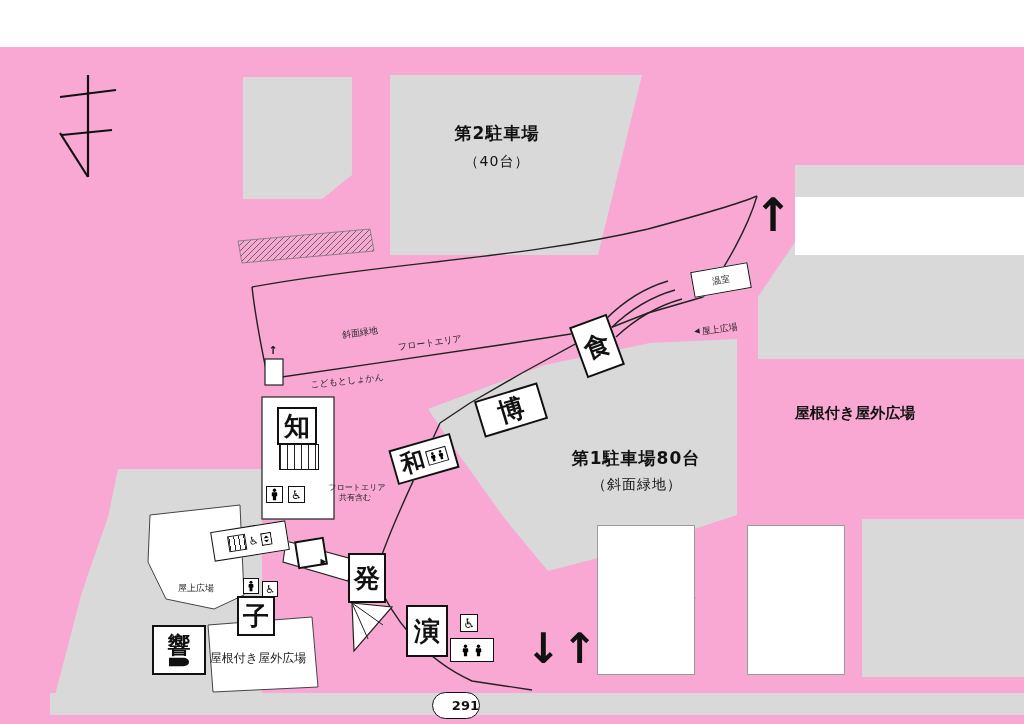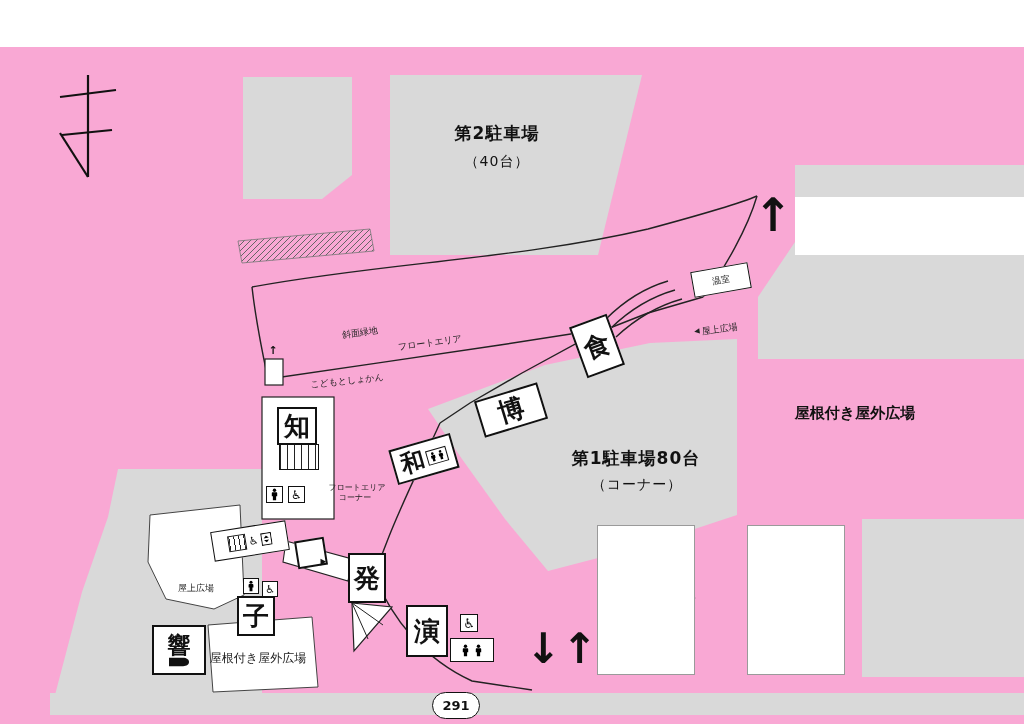--- a/index.html
+++ b/index.html
@@ -84,7 +84,7 @@
   <div class="lbl big" style="left:497px;top:86px;">第2駐車場</div>
   <div class="lbl big2" style="left:497px;top:114px;">（40台）</div>
   <div class="lbl big" style="left:636px;top:411px;">第1駐車場80台</div>
-  <div class="lbl big2" style="left:637px;top:437px;">（コーナー）</div>
+  <div class="lbl big2" style="left:637px;top:437px;">（斜面緑地）</div>
   <div class="lbl" style="left:855px;top:366px;font-weight:700;font-size:15px;">屋根付き屋外広場</div>
   <div class="lbl mid" style="left:650px;top:547px;font-size:13px;">第四北越銀行様</div>
 

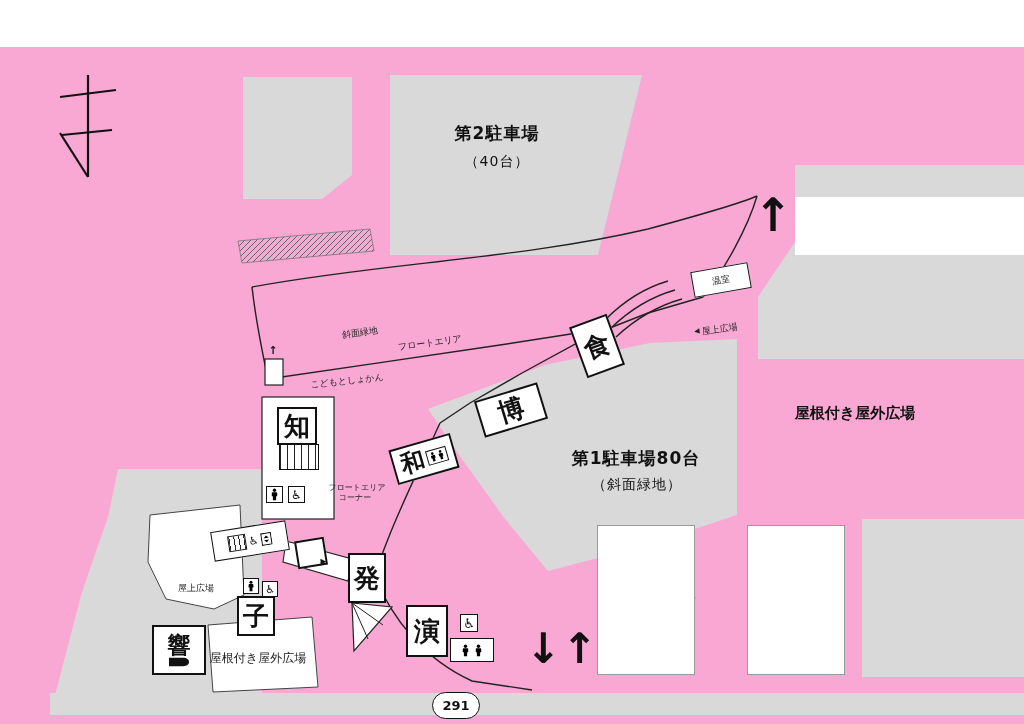--- a/index.html
+++ b/index.html
@@ -95,7 +95,7 @@
   <div class="lbl small" style="left:430px;top:296px;transform:translate(-50%,-50%) rotate(-8deg);">フロートエリア</div>
   <div class="lbl small" style="left:347px;top:334px;transform:translate(-50%,-50%) rotate(-6deg);">こどもとしょかん</div>
   <div class="lbl tiny" style="left:357px;top:441px;">フロートエリア</div>
-  <div class="lbl tiny" style="left:355px;top:451px;">コーナー</div>
+  <div class="lbl tiny" style="left:355px;top:451px;">共有含む</div>
   <div class="lbl small" style="left:196px;top:541px;">屋上広場</div>
   <div class="lbl tiny" style="left:258px;top:611px;font-size:12px;">屋根付き屋外広場</div>
   <div class="lbl small" style="left:716px;top:283px;transform:translate(-50%,-50%) rotate(-8deg);display:flex;gap:2px;">

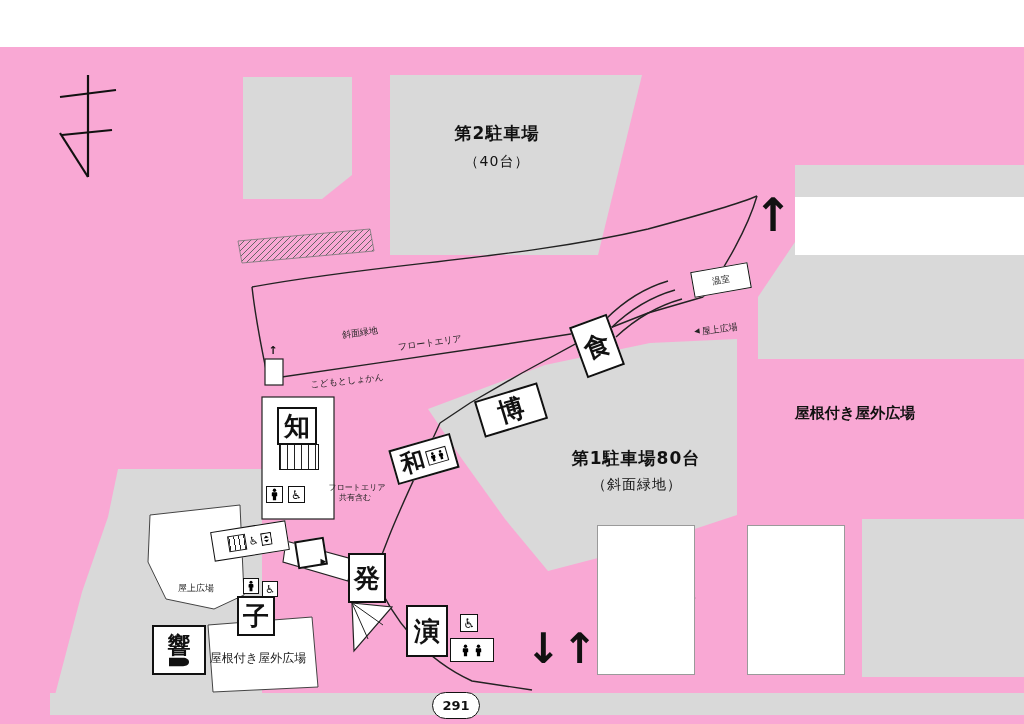--- a/index.html
+++ b/index.html
@@ -187,7 +187,7 @@
   <div class="arrow" style="left:562px;top:602px;font-size:42px;letter-spacing:1px;">↓↑</div>
   <div class="arrow" style="left:273px;top:303px;font-size:11px;">↑</div>
 
-  <div class="oval" style="left:432px;top:645px;width:48px;height:27px;">
+  <div class="oval" style="left:432px;top:645px;width:48px;height:27px;justify-content:flex-end;">
     <span>291</span>
   </div>
 

